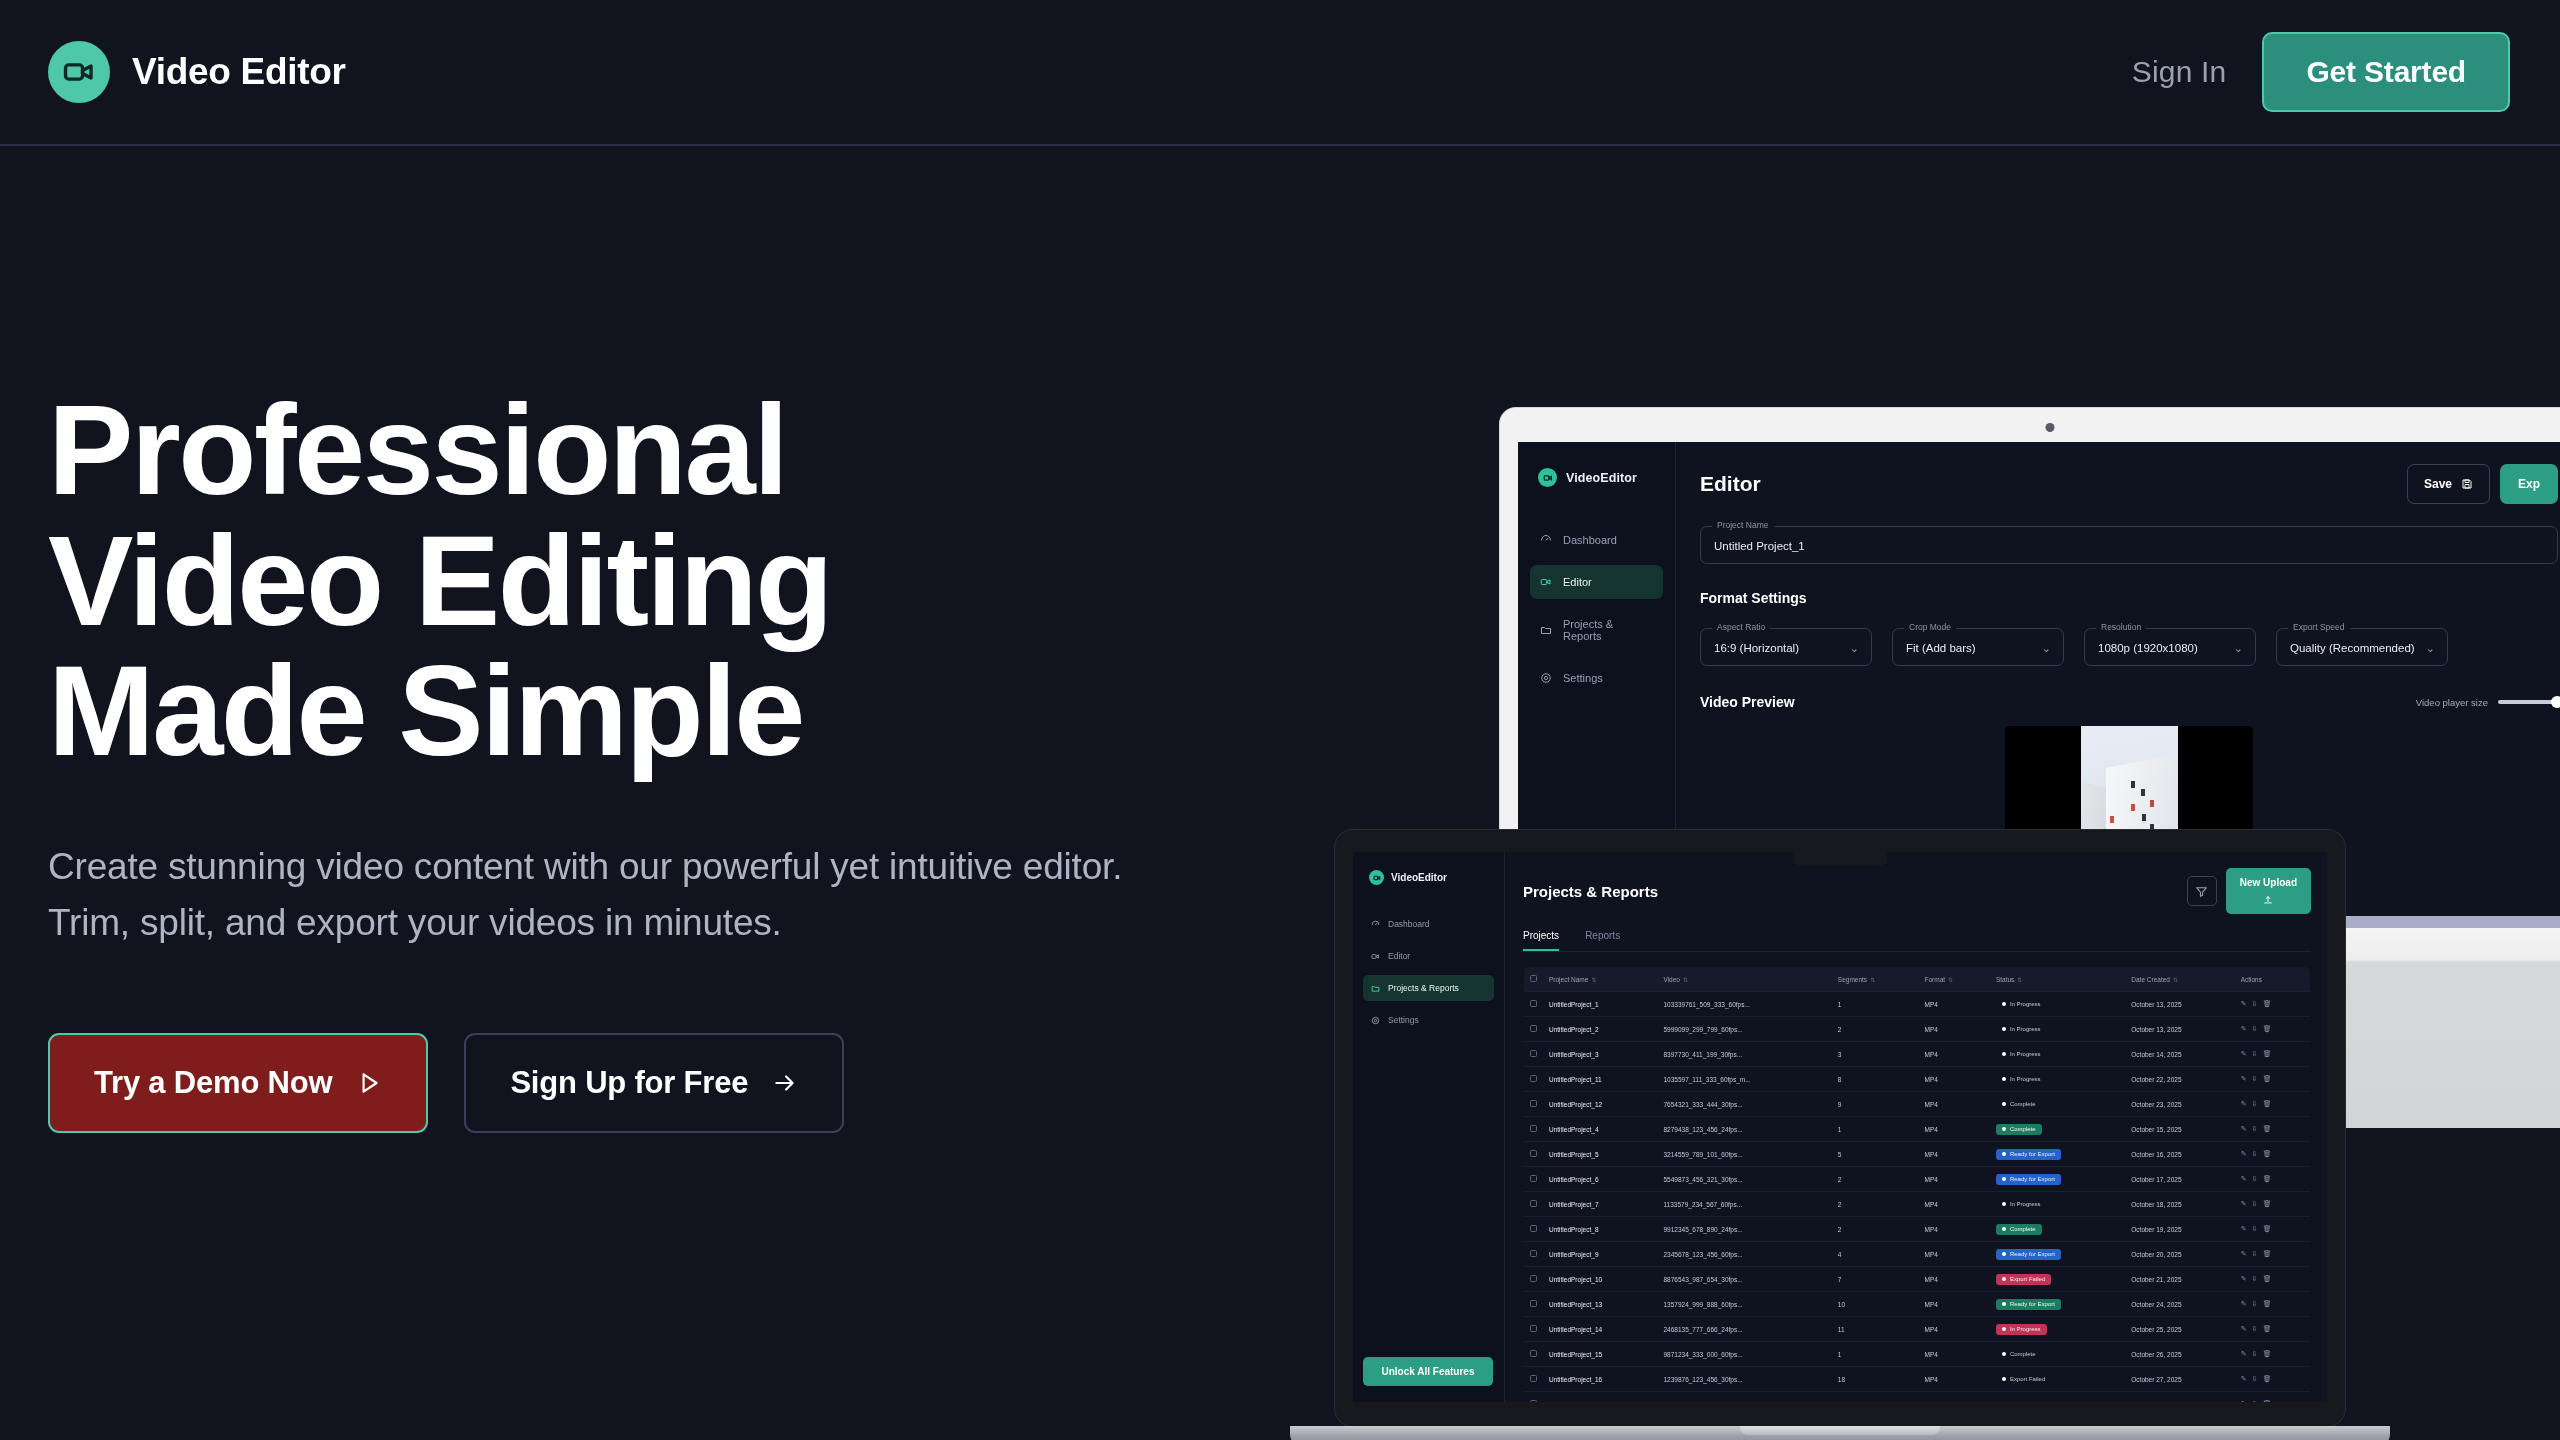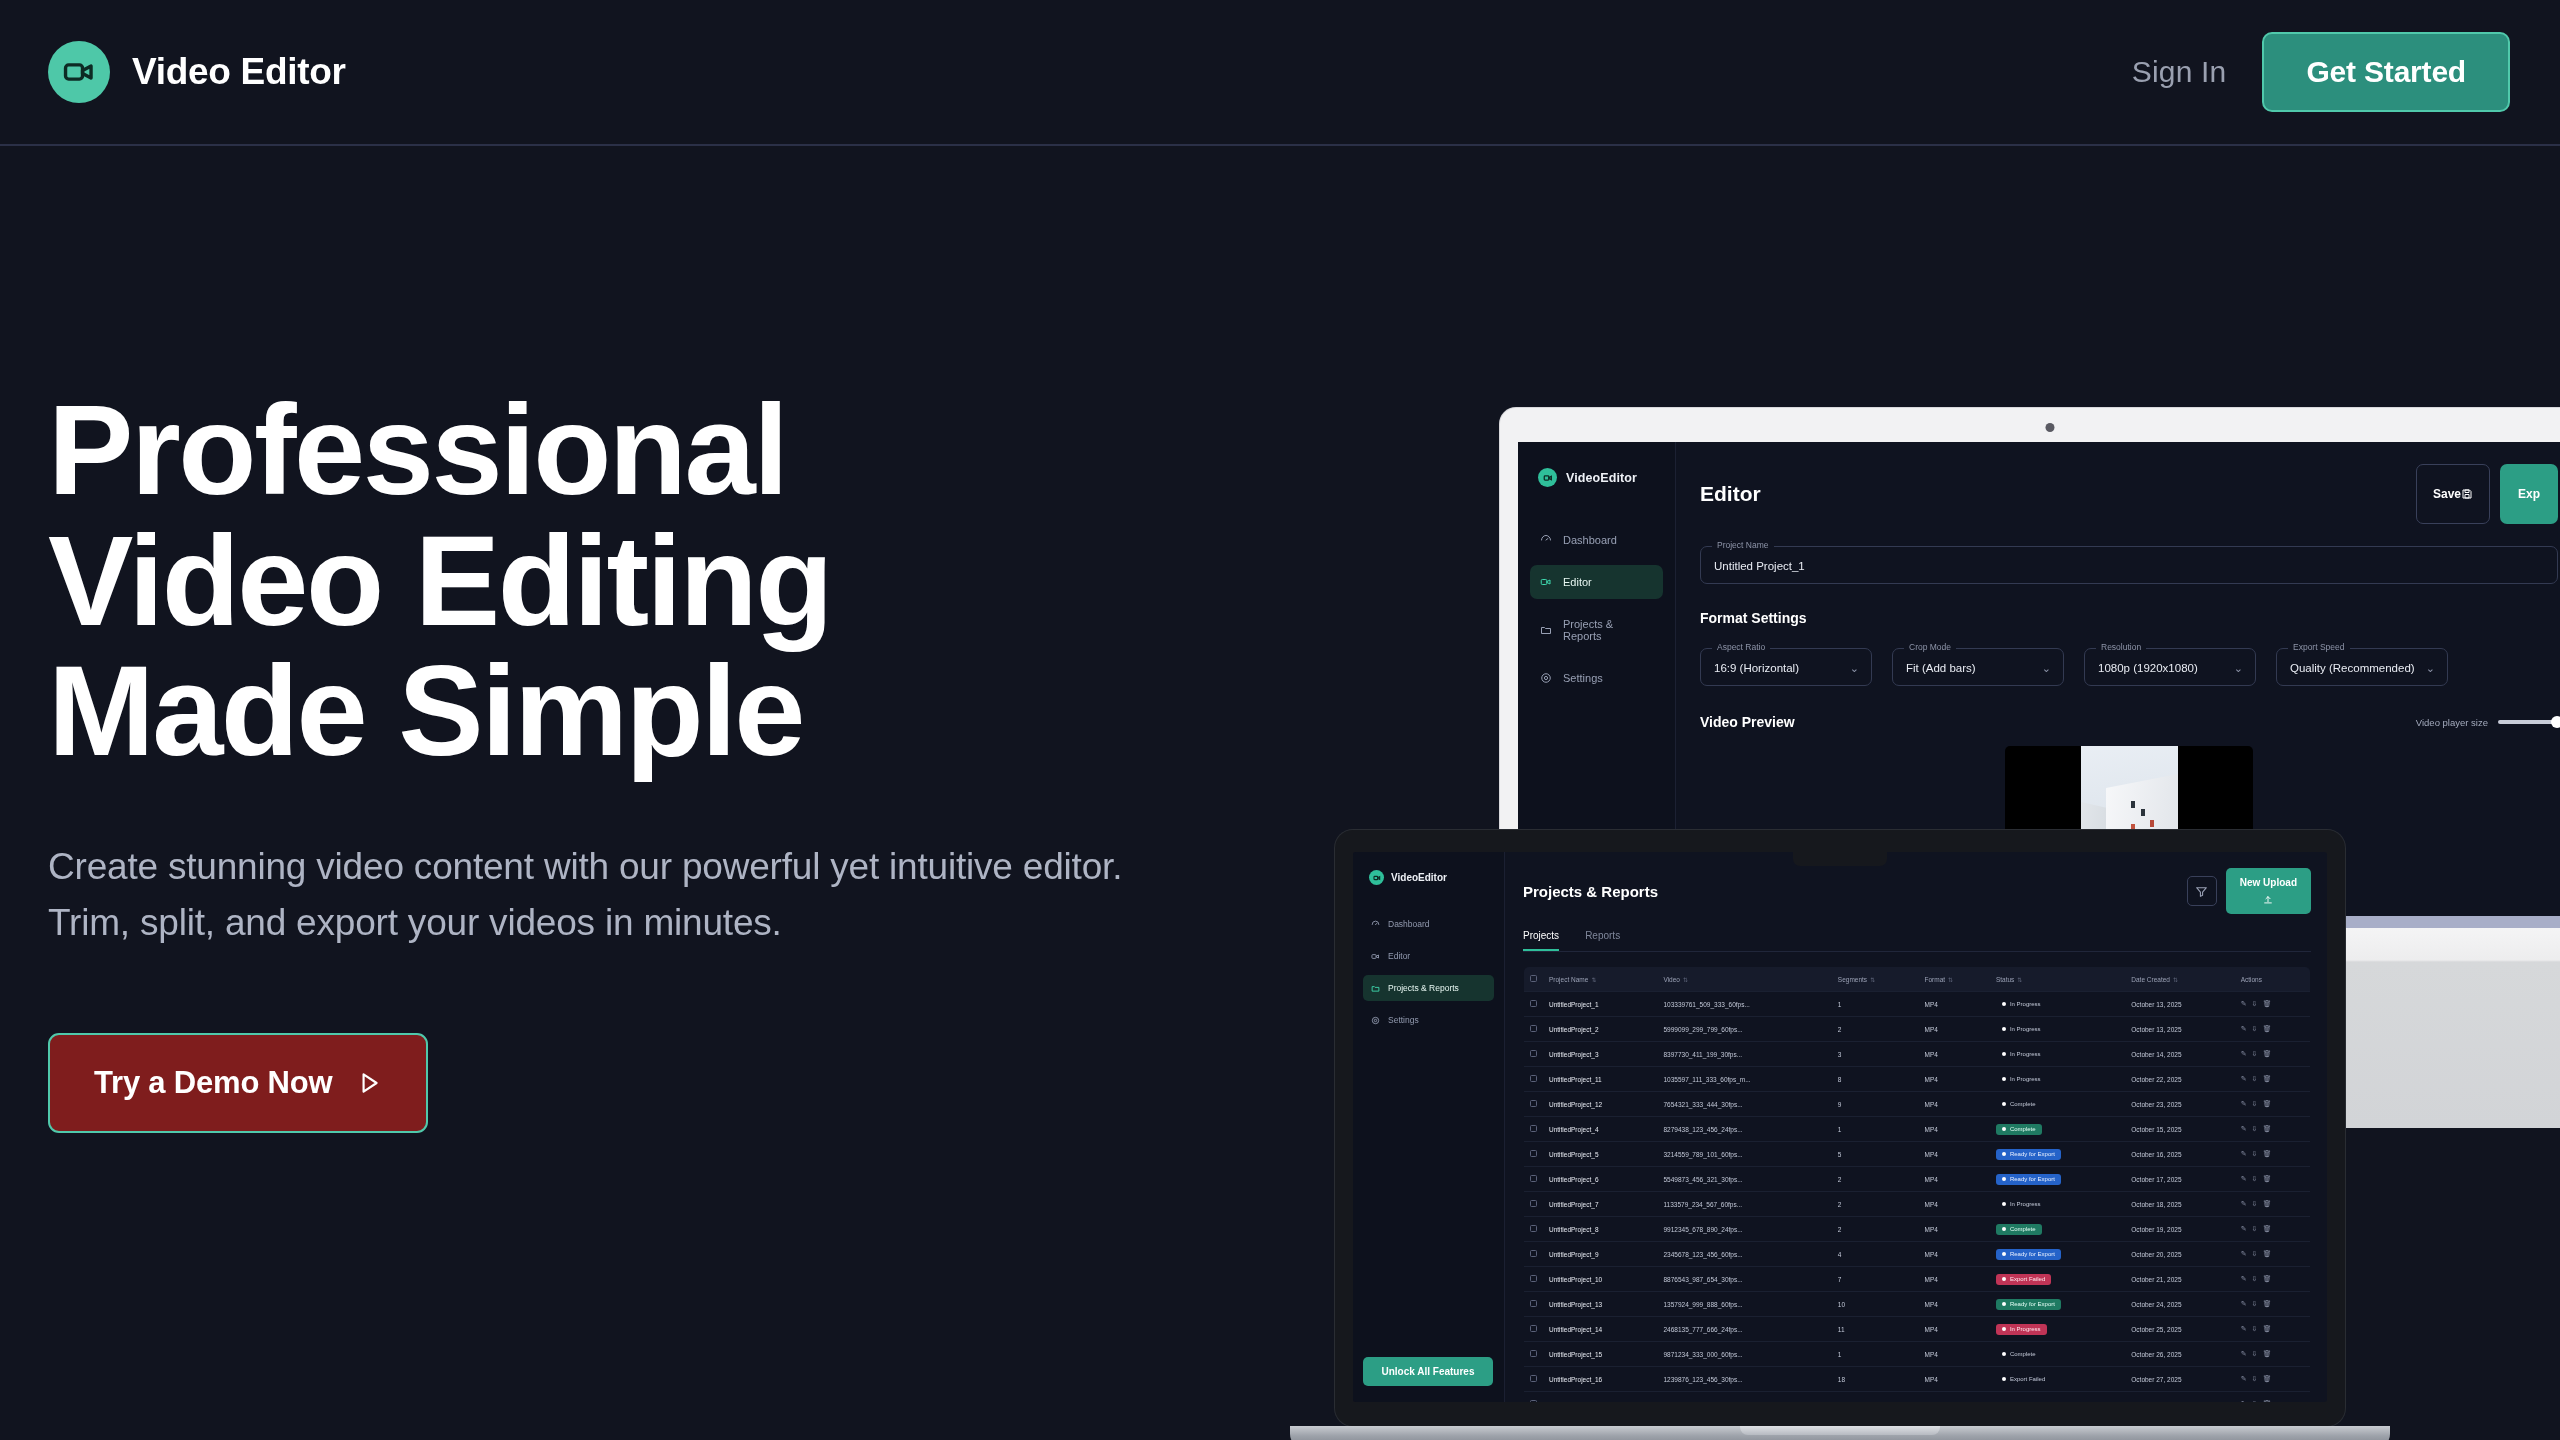--- a/index.html
+++ b/index.html
@@ -103,8 +103,8 @@
   .ed-title{ font-size:21px; font-weight:bold; color:#fff; }
   .ed-actions{ display:flex; gap:10px; }
   .ed-save{
-    display:flex; align-items:center; border:1px solid #39405a;
-    border-radius:7px; padding:22px 16px; font-size:12px; font-weight:bold; color:#fff;
+    display:flex; align-items:center; gap:9px; border:1px solid #39405a;
+    border-radius:7px; padding:12px 16px; font-size:12px; font-weight:bold; color:#fff;
   }
   .ed-export{
     display:flex; align-items:center; gap:8px; background:#2c9e85; border-radius:7px;

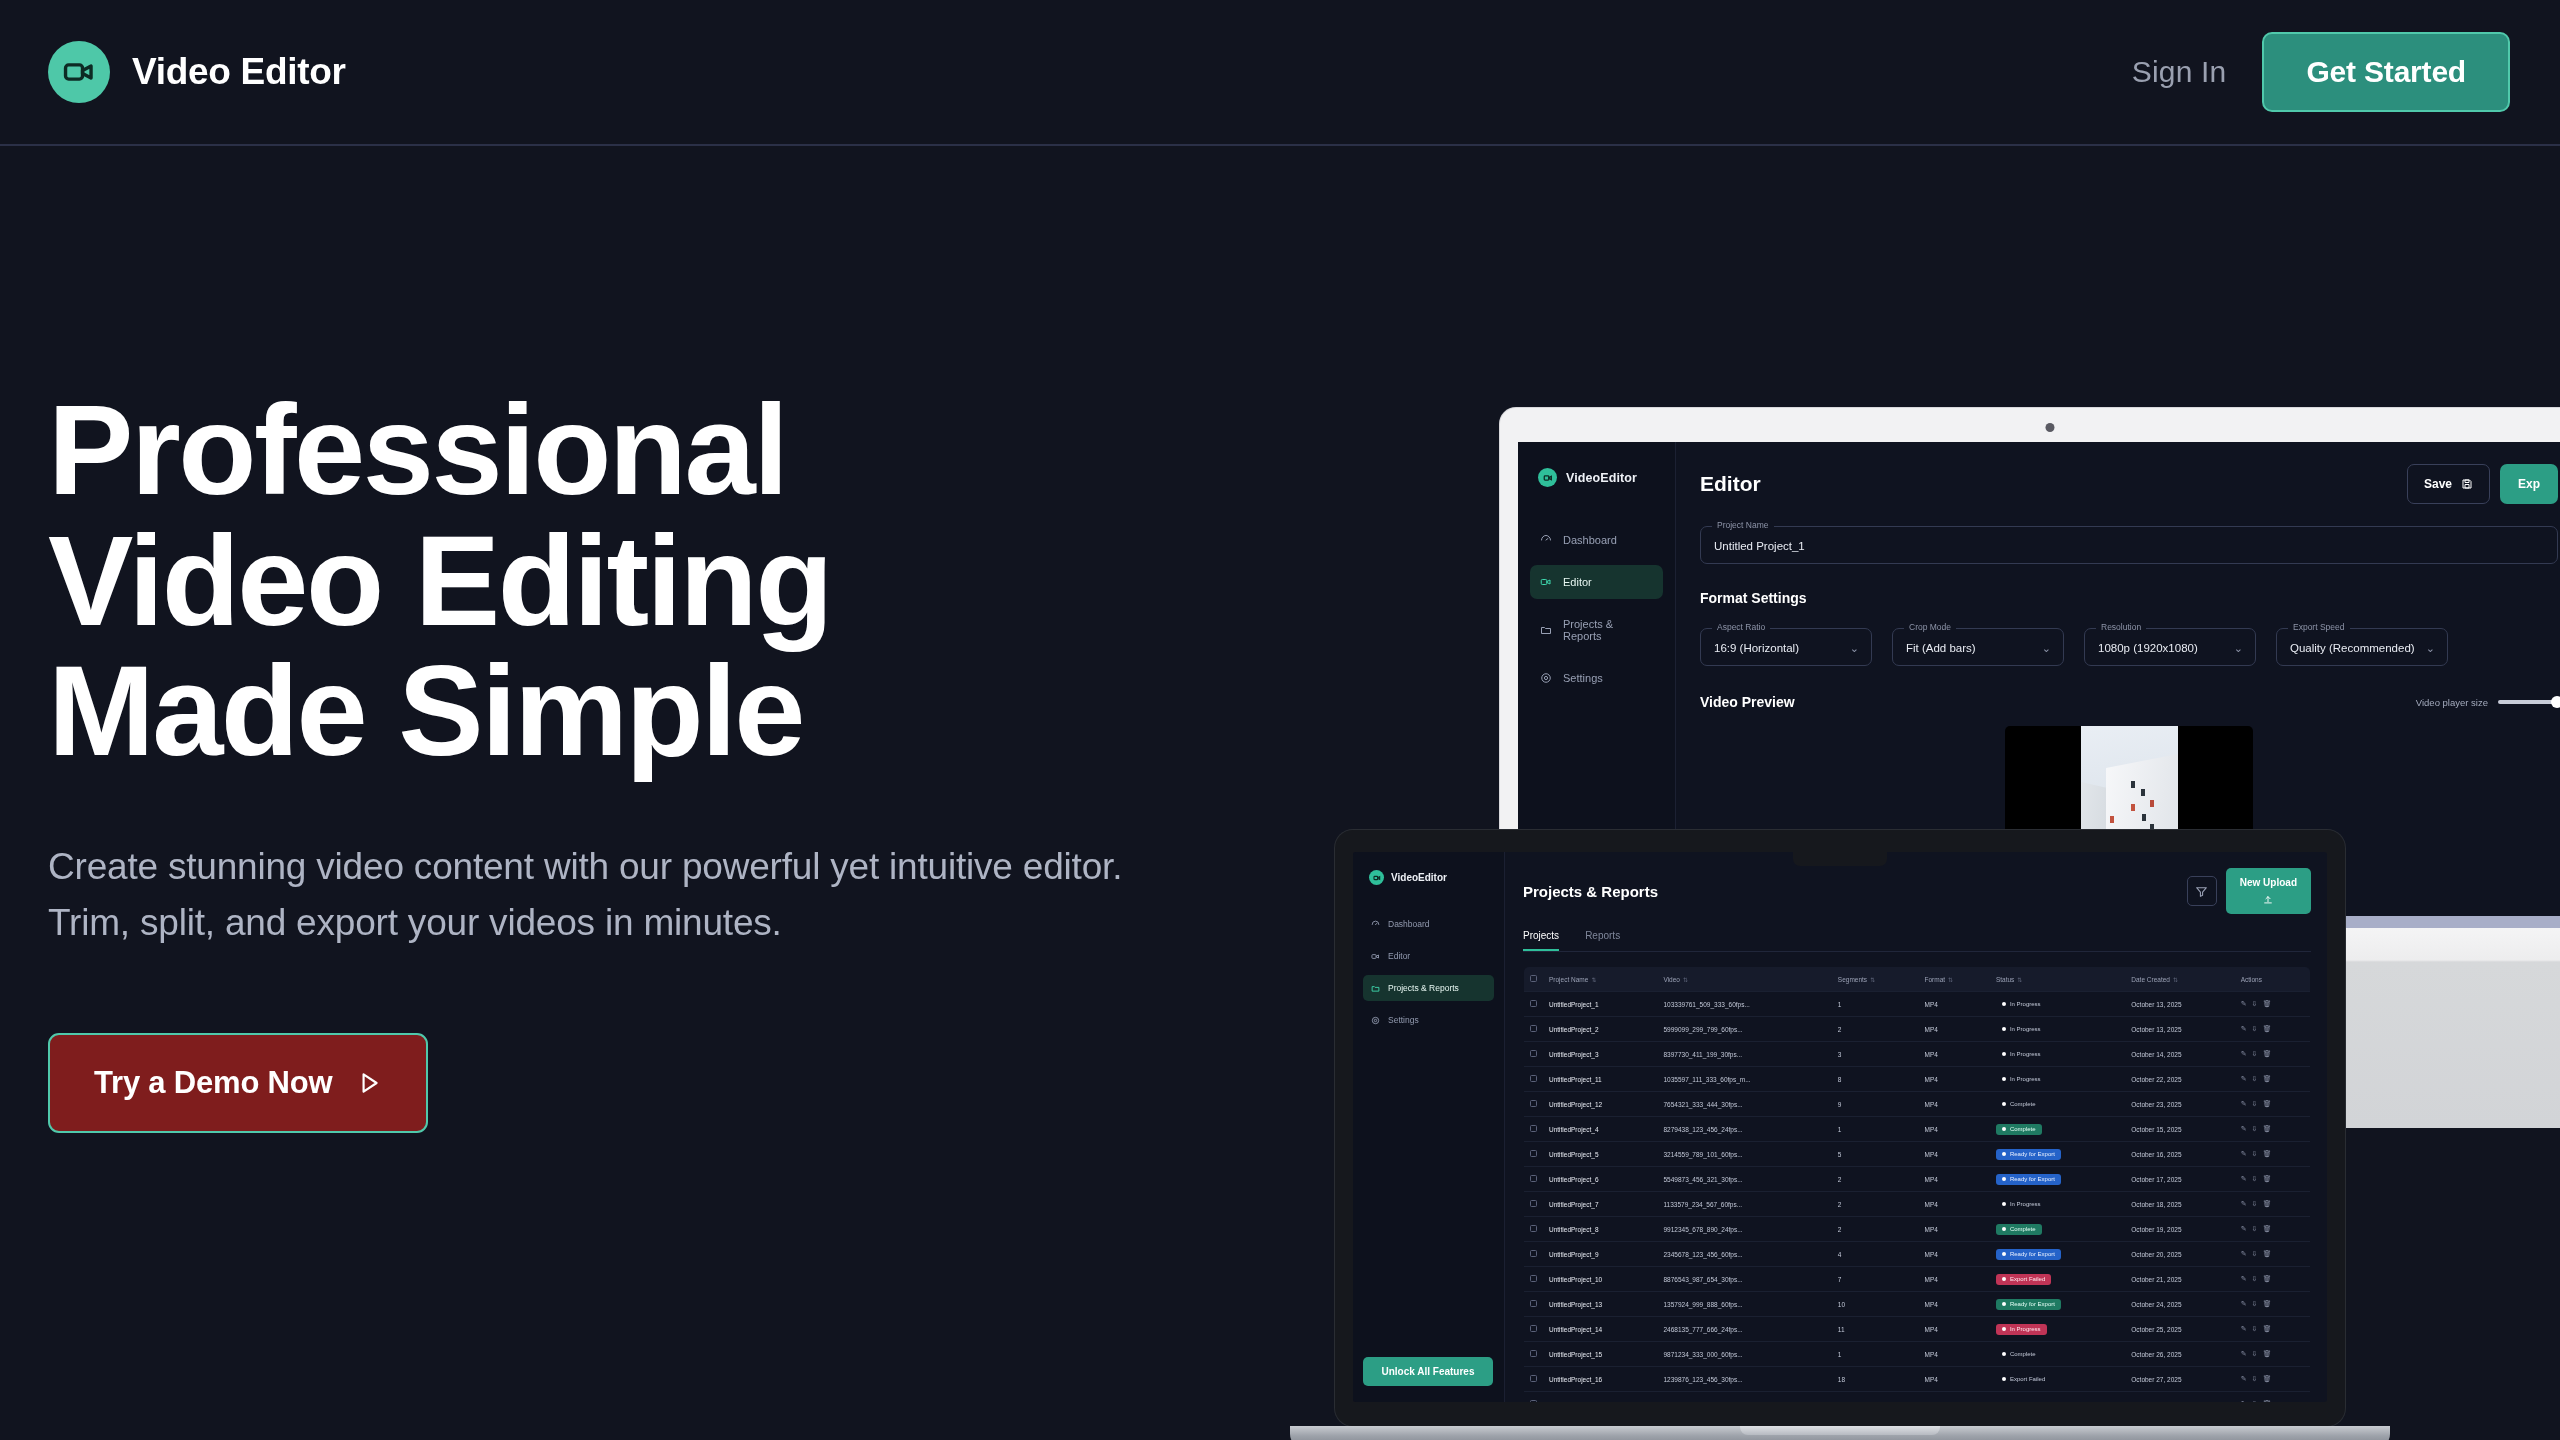--- a/index.html
+++ b/index.html
@@ -244,6 +244,14 @@
           </svg>
       </span>
     </div>
+    <div class="btn btn-ghost">
+      <span>Sign Up for Free</span>
+      <span>
+        <svg width="26" height="26" viewBox="0 0 24 24" fill="none" stroke="#fff" stroke-width="2" stroke-linecap="round" stroke-linejoin="round">
+            <path d="M4 12h15M13 6l6 6-6 6"></path>
+          </svg>
+      </span>
+    </div>
   </div>
 </div>
 

